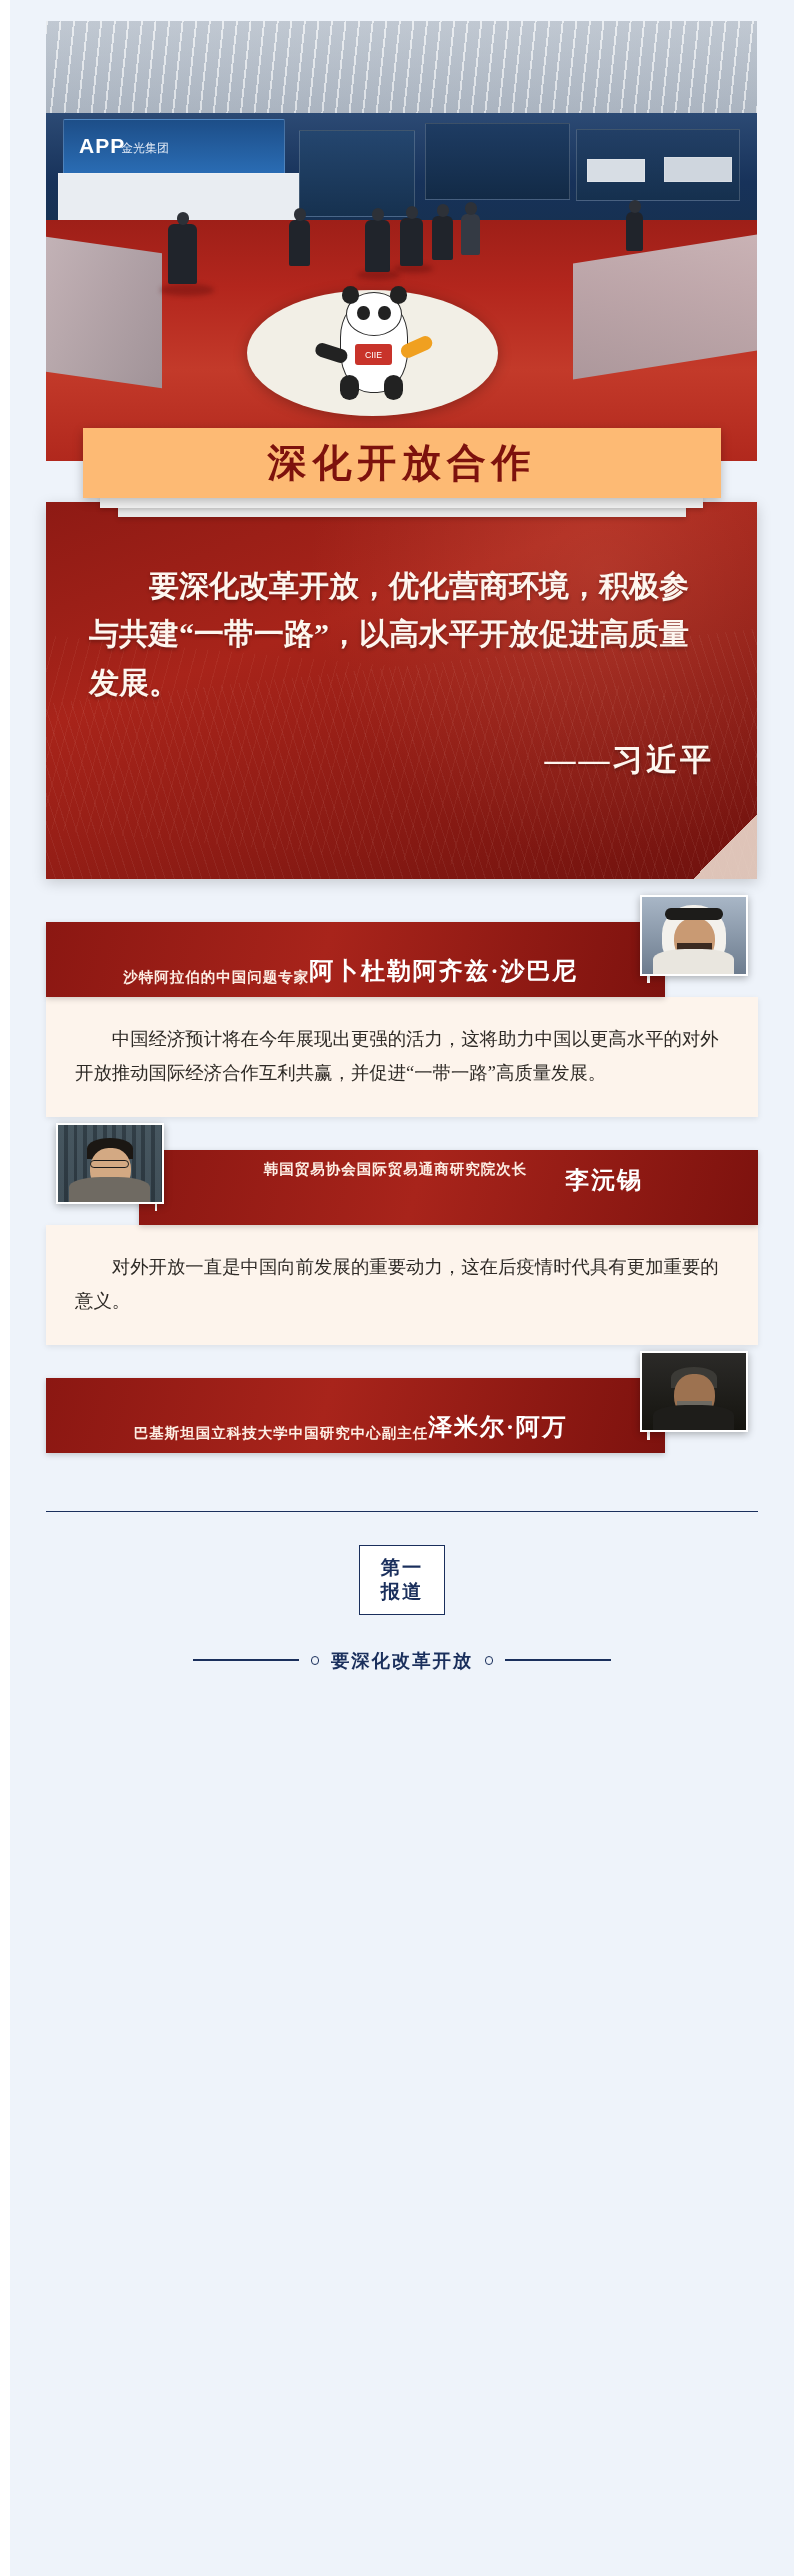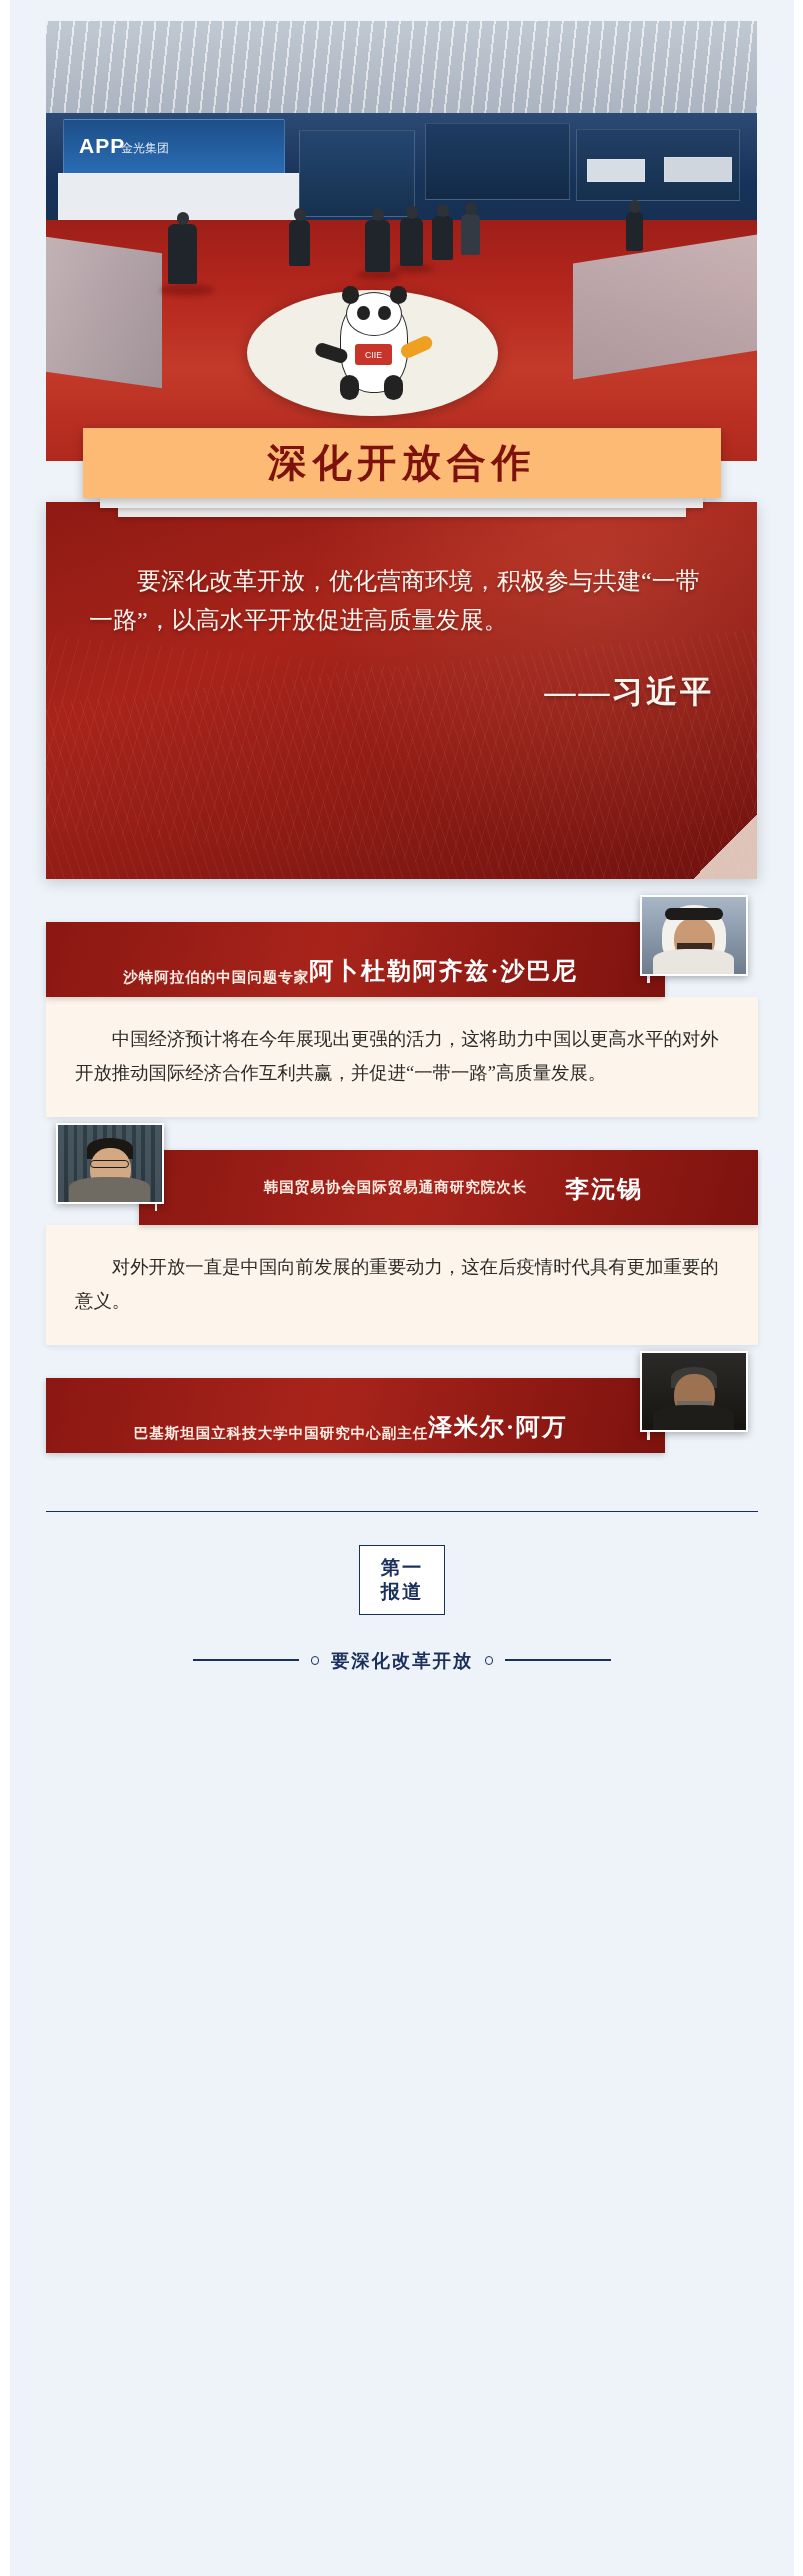--- a/index.html
+++ b/index.html
@@ -164,7 +164,7 @@
     position: relative; z-index: 2;
     margin: 60px 43px 0 43px;
     color: #fdf6ef;
-    font-size: 24px; line-height: 1.62; font-weight: normal;
+    font-size: 30px; line-height: 1.62; font-weight: bold;
     text-indent: 2em;
     font-family: "Liberation Serif", serif;
     text-shadow: 0 1.9px 3.9px rgba(0,0,0,.3);

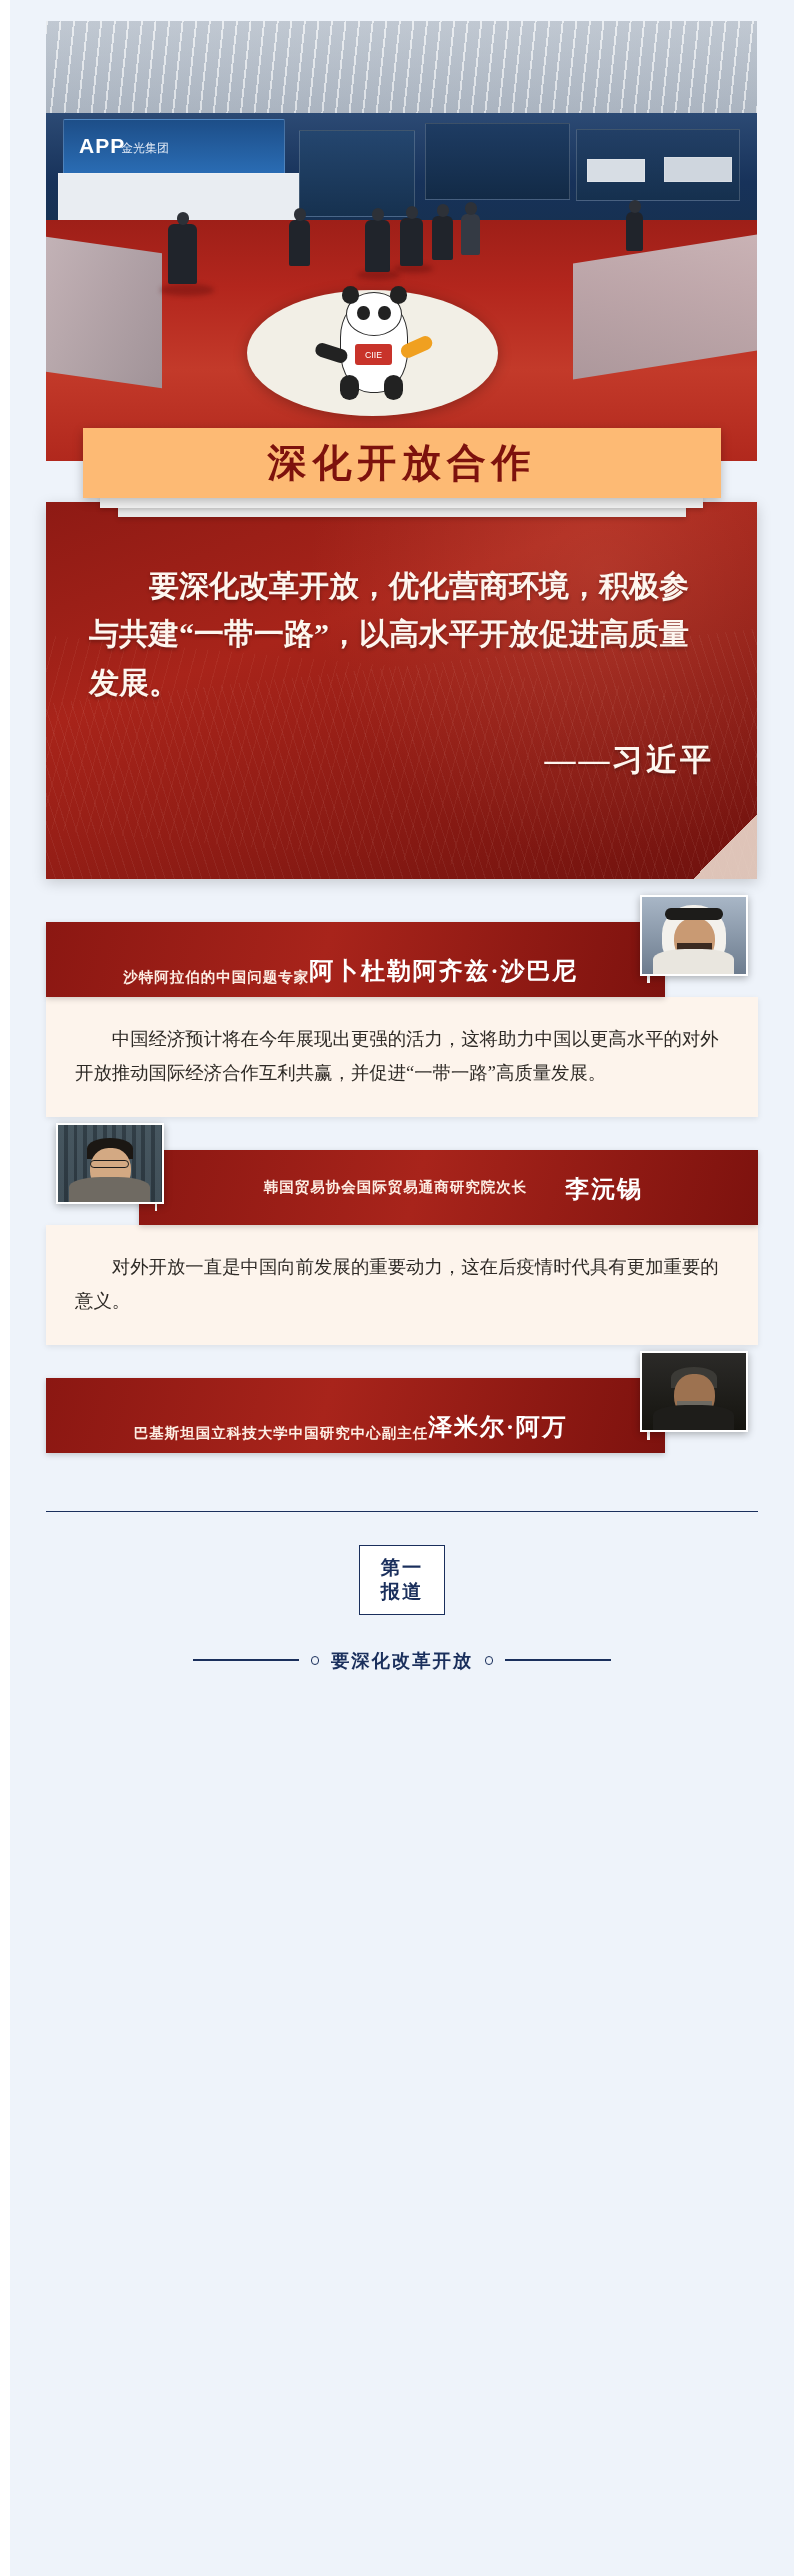--- a/index.html
+++ b/index.html
@@ -217,7 +217,7 @@
     box-shadow: 0 1.9px 5.8px rgba(0,0,0,.18);
   }
   .expert.right .name-bar { margin-right: 93px; align-items: flex-end; text-align: right; padding-right: 29px; }
-  .expert.left .name-bar { margin-left: 93px; align-items: center; text-align: left; padding-left: 29px; gap: 38px; }
+  .expert.left .name-bar { margin-left: 93px; align-items: flex-start; text-align: left; padding-left: 29px; gap: 38px; }
   .expert .role {
     color: #fdeee4; font-size: 14.5px; letter-spacing: 1px; font-weight: bold;
     font-family: "Liberation Serif", serif;

